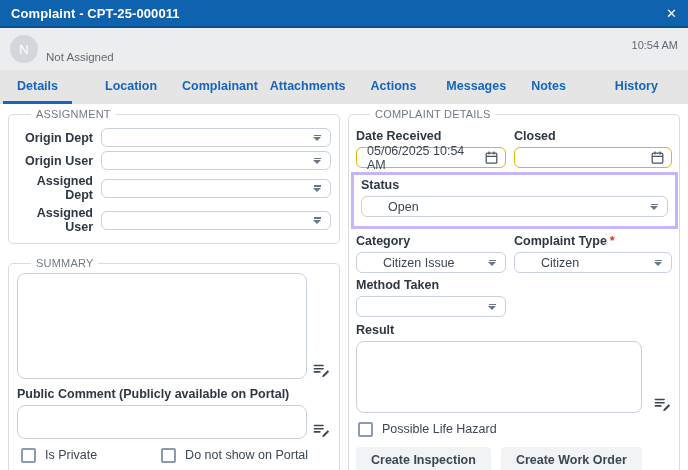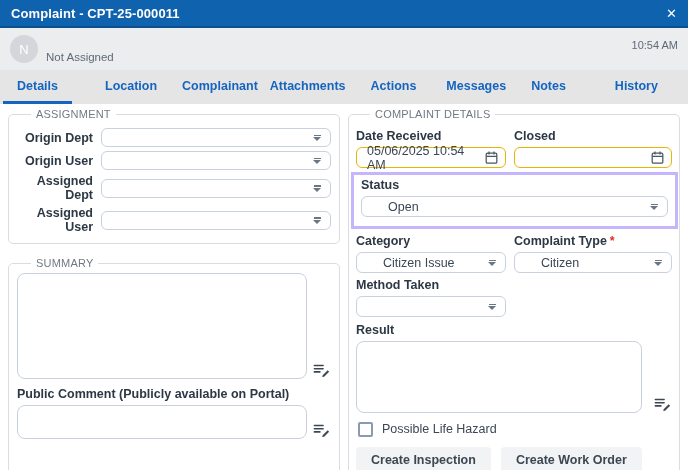--- a/index.html
+++ b/index.html
@@ -212,6 +212,16 @@
           </span>
         </div>
 
+        <div class="checks-row">
+          <span class="check">
+            <span class="box"></span>
+            <span>Is Private</span>
+          </span>
+          <span class="check">
+            <span class="box"></span>
+            <span>Do not show on Portal</span>
+          </span>
+        </div>
       </fieldset>
     </div>
 

